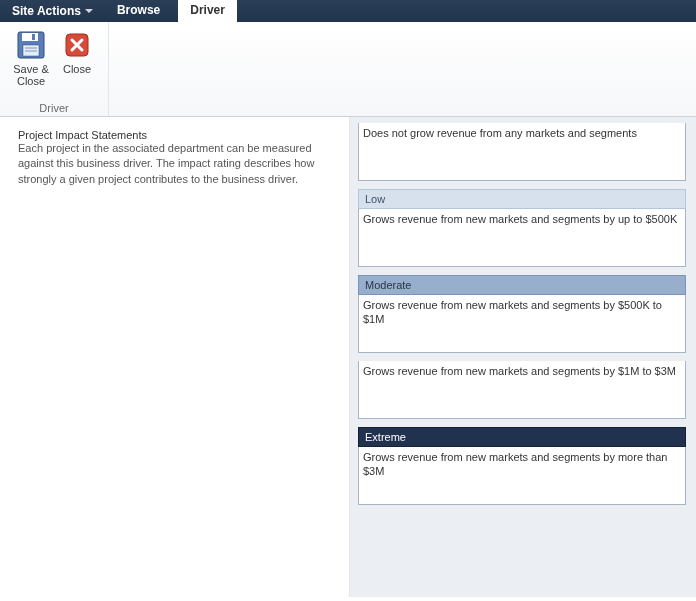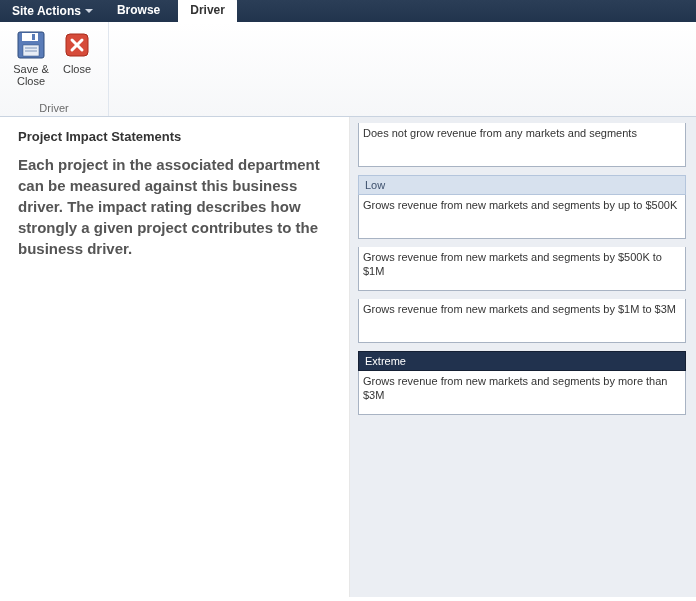--- a/index.html
+++ b/index.html
@@ -108,10 +108,9 @@
     border-right: 1px solid #e7e7e7;
   }
   .left-title {
-    font-weight: bold;
-    font-size: 13px;
-    color: #333;
-    margin-bottom: 10px;
+    font-weight: normal;
+    font-size: 11px;
+    color: #333;
   }
   .left-desc {
     font-size: 15px;

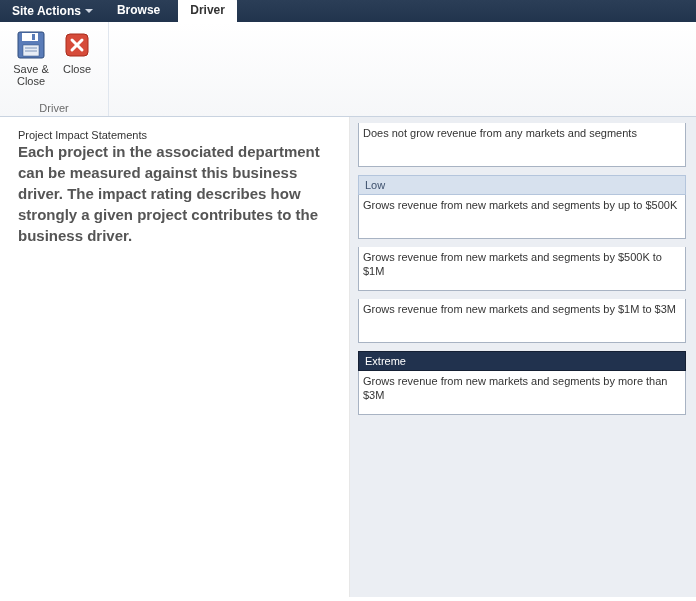--- a/index.html
+++ b/index.html
@@ -140,7 +140,7 @@
   .impact-textarea {
     display: block;
     width: 100%;
-    height: 44px;
+    height: 58px;
     resize: none;
     font-family: Verdana, Tahoma, sans-serif;
     font-size: 11px;

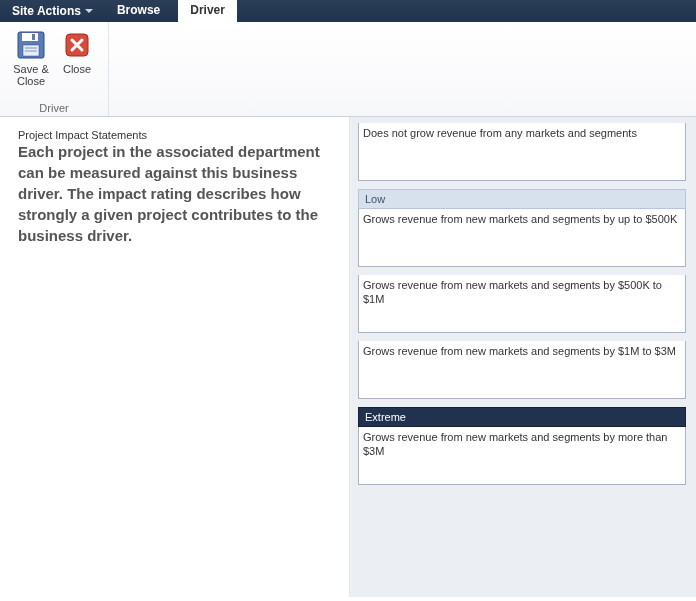--- a/index.html
+++ b/index.html
@@ -113,10 +113,9 @@
     color: #333;
   }
   .left-desc {
-    font-size: 15px;
+    font-size: 11px;
     color: #555;
     line-height: 1.4;
-    font-weight: bold;
   }
   .right-pane {
     flex: 1;

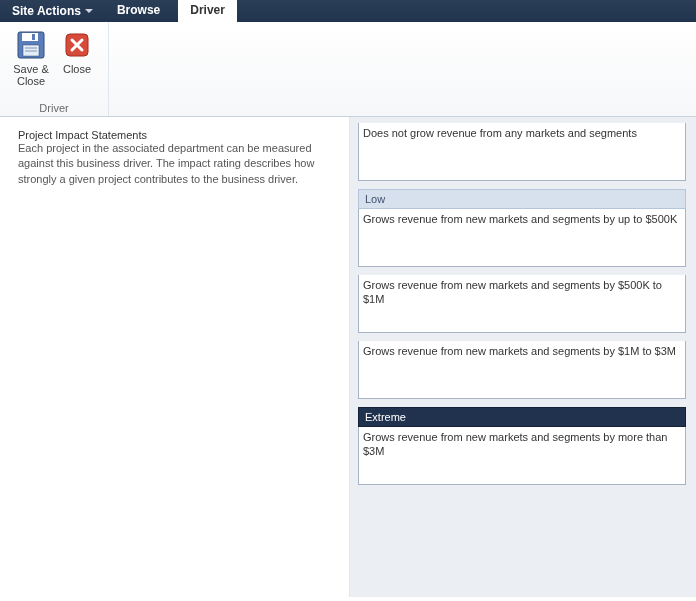--- a/index.html
+++ b/index.html
@@ -212,6 +212,7 @@
     </div>
 
     <div class="impact-block">
+      <div class="impact-header hdr-moderate">Moderate</div>
       <textarea class="impact-textarea" style="">Grows revenue from new markets and segments by $500K to $1M</textarea>
     </div>
 

